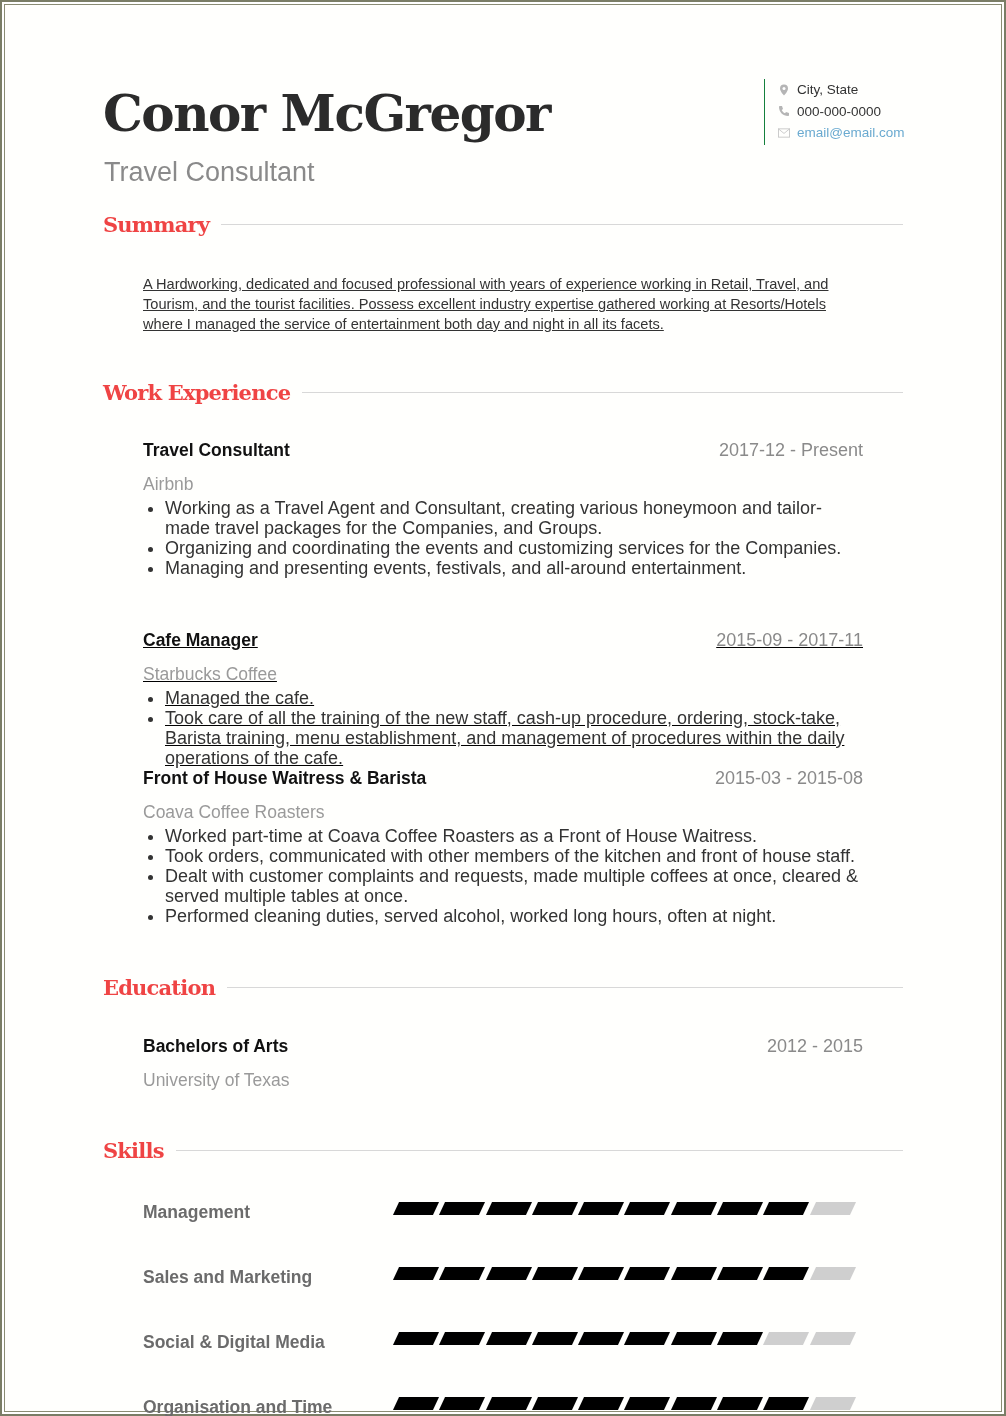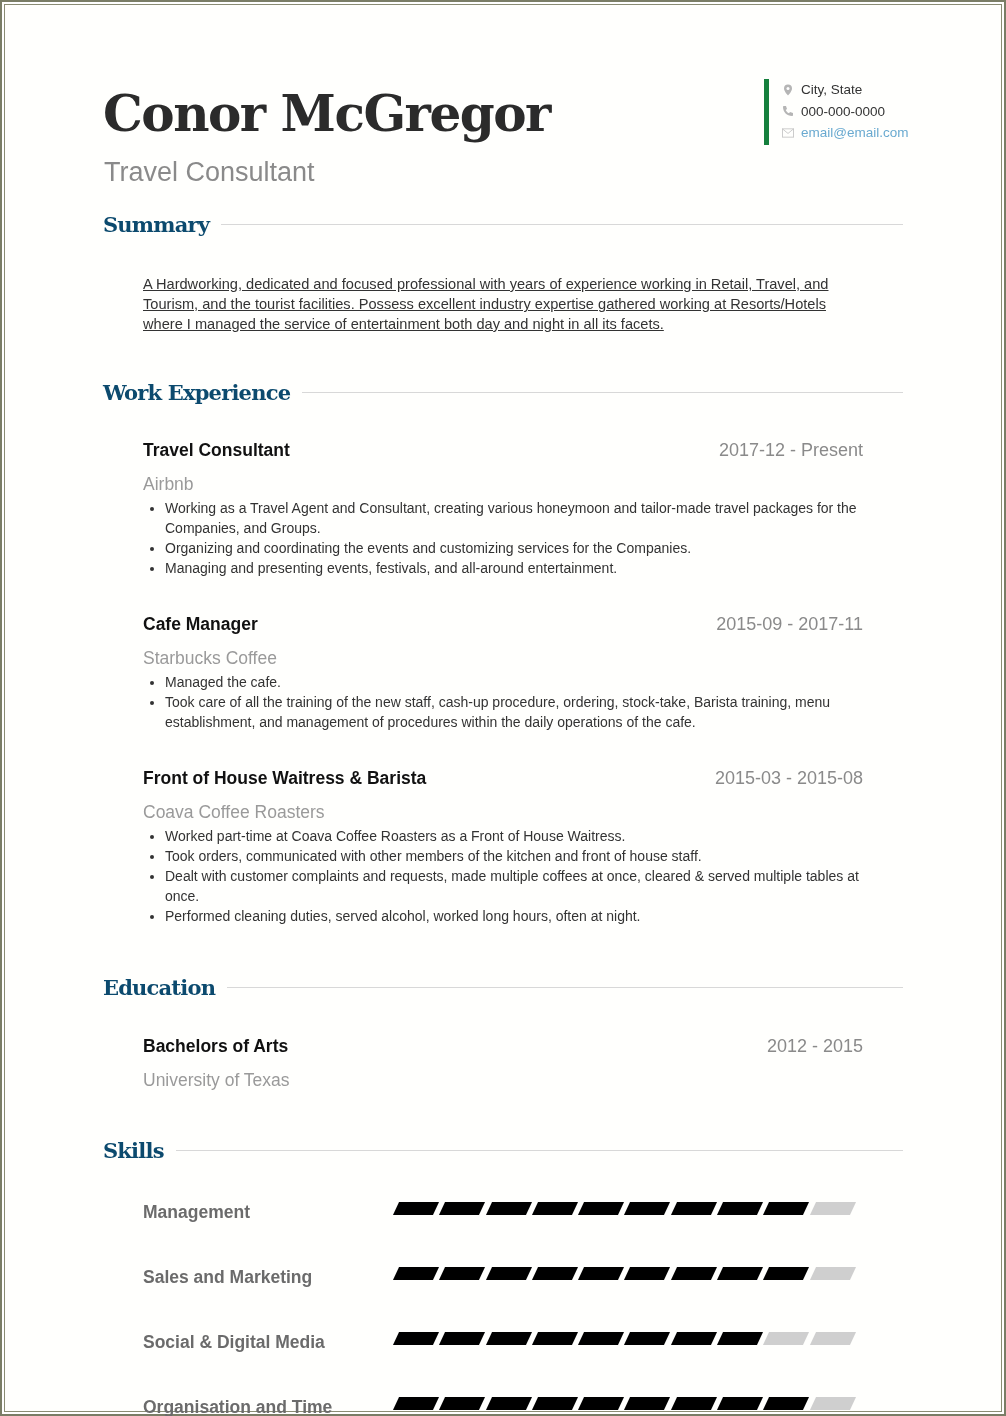--- a/index.html
+++ b/index.html
@@ -32,7 +32,7 @@
   }
   .contact {
     position: absolute; left: 764px; top: 79px; height: 66px;
-    border-left: 5px solid #15803d; padding-left: 13px;
+    border-left: 1px solid #15803d; padding-left: 13px;
   }
   .contact-row {
     display: flex; align-items: center; height: 21.5px;

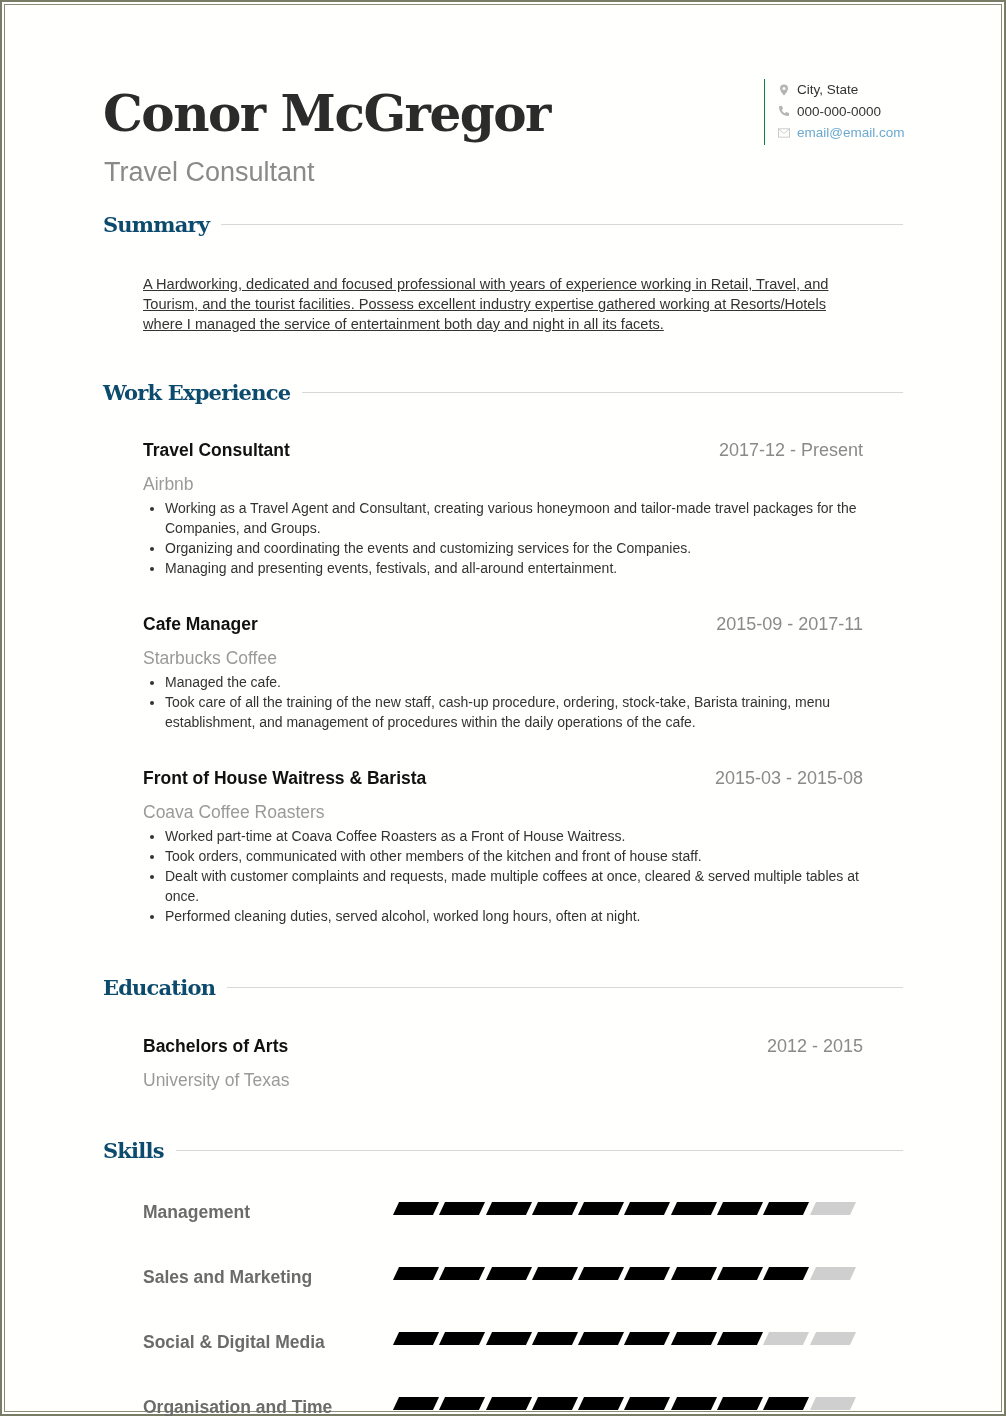--- a/index.html
+++ b/index.html
@@ -46,7 +46,7 @@
   }
   .section-head .title {
     font-family: "DejaVu Serif", serif; font-weight: bold; font-size: 21px;
-    color: #0c4a6e; letter-spacing: -0.8px; white-space: nowrap; margin-right: 12px;
+    color: #ef4444; letter-spacing: -0.8px; white-space: nowrap; margin-right: 12px;
   }
   .section-head .rule { flex: 1; height: 1px; background: #d8d8d8; }
 

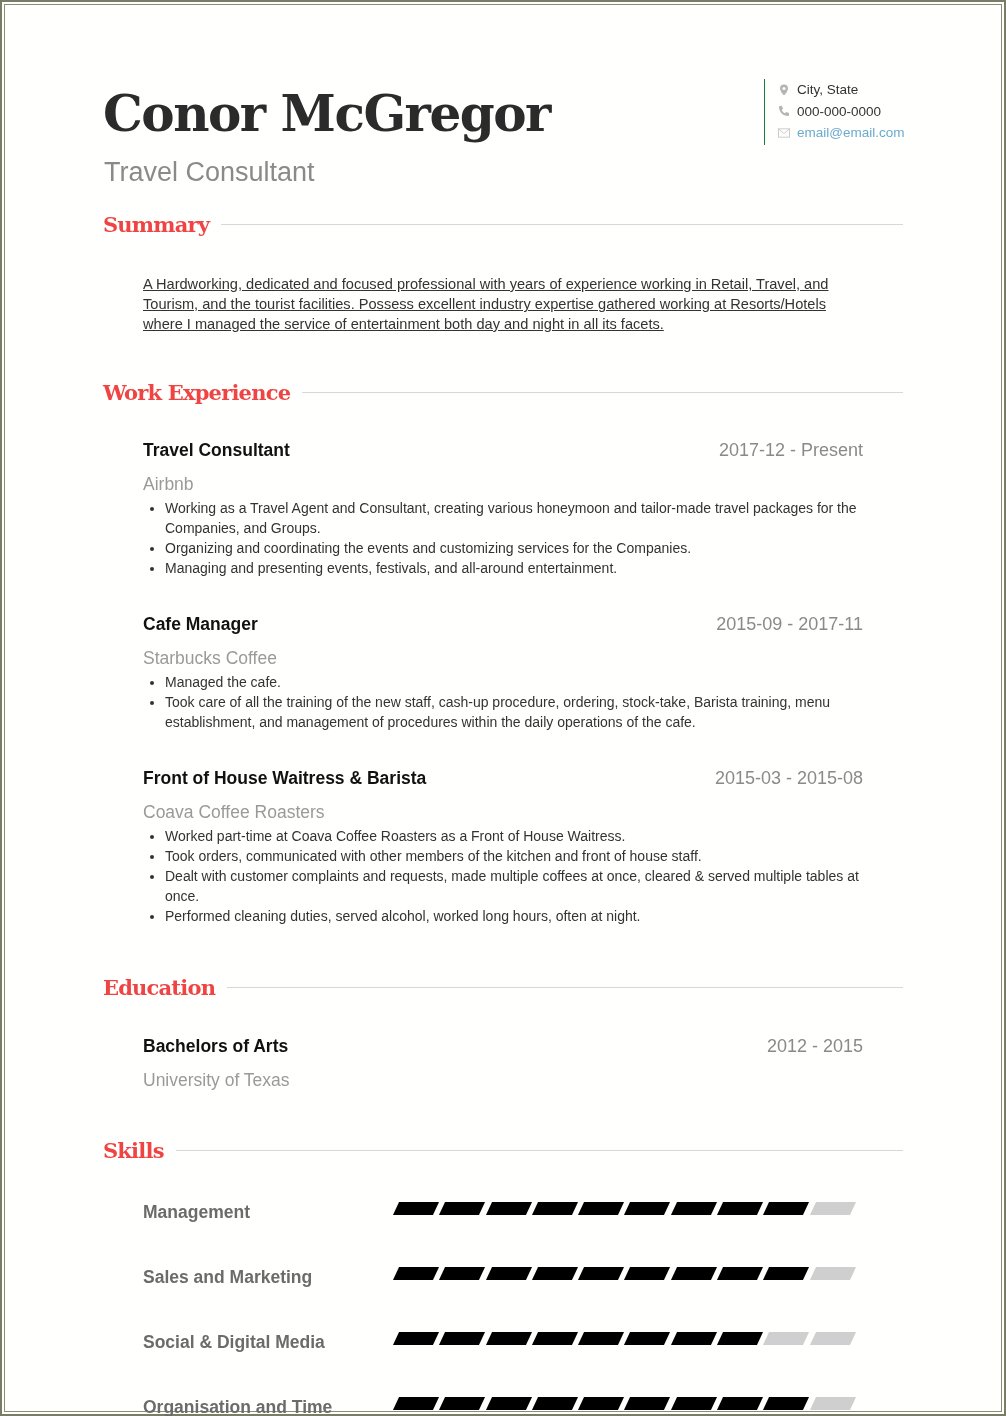--- a/index.html
+++ b/index.html
@@ -71,7 +71,7 @@
   }
   .entry ul { margin: 0; padding: 0 0 0 22px; list-style: disc; }
   .entry li {
-    font-family: "Liberation Sans", sans-serif; font-size: 14px; line-height: 20px; color: #333;
+    font-family: "Liberation Sans", sans-serif; font-size: 18px; line-height: 20px; color: #333;
   }
 
   .skill-row { position: absolute; left: 143px; width: 720px; height: 24px; }

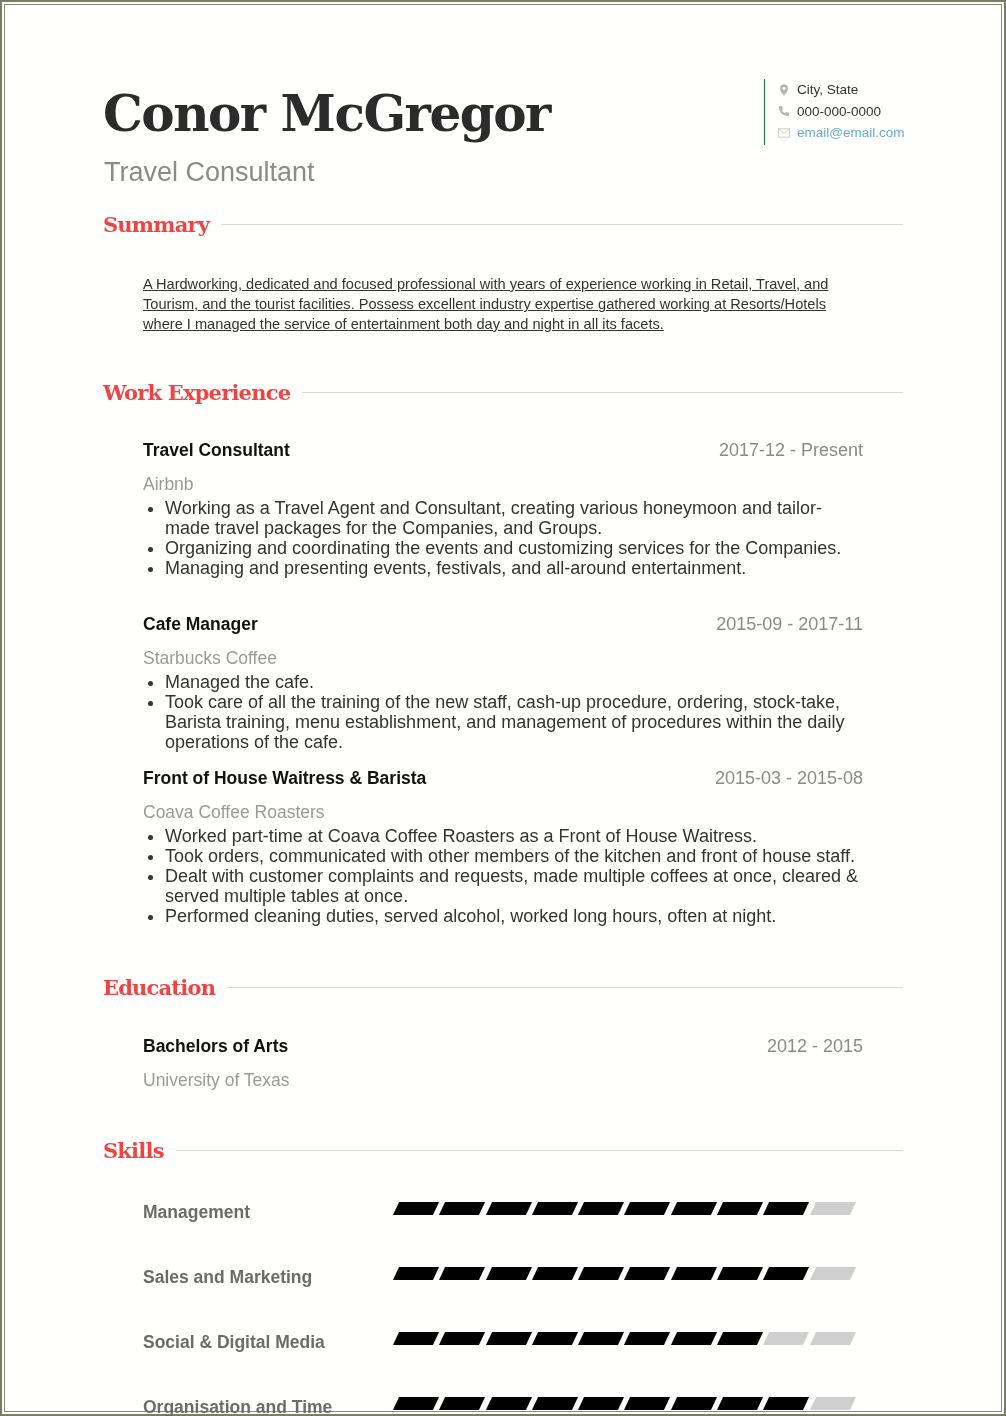--- a/index.html
+++ b/index.html
@@ -150,7 +150,7 @@
     </ul>
   </div>
 
-  <div class="entry" style="top:614px;">
+  <div class="entry" style="top:630px;text-decoration:underline;">
     <div class="head">
       <span class="job">Cafe Manager</span>
       <span class="dates">2015-09 - 2017-11</span>

